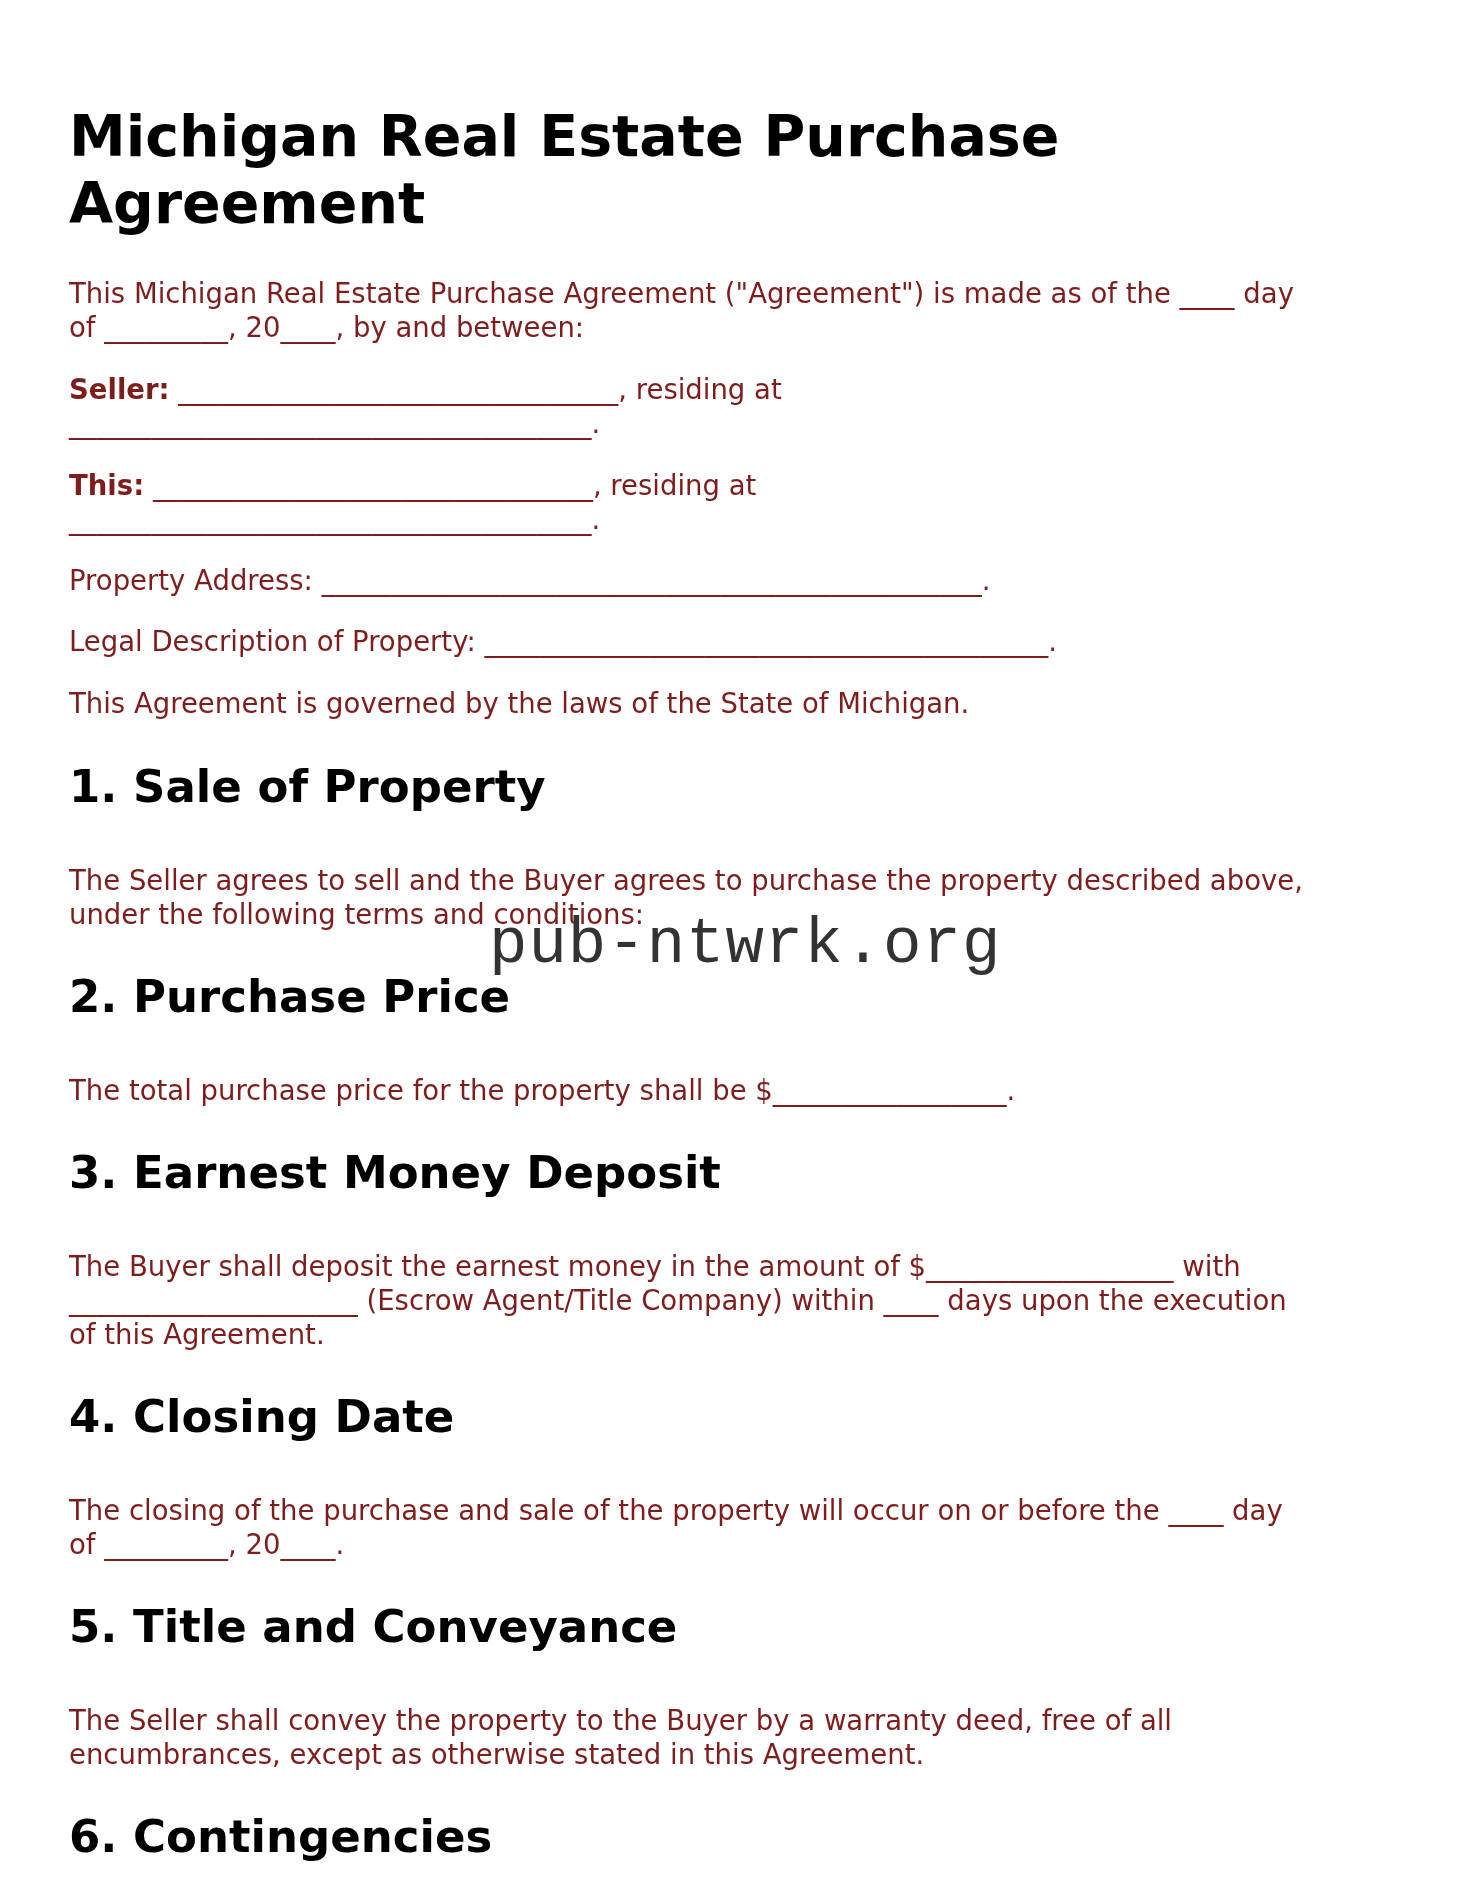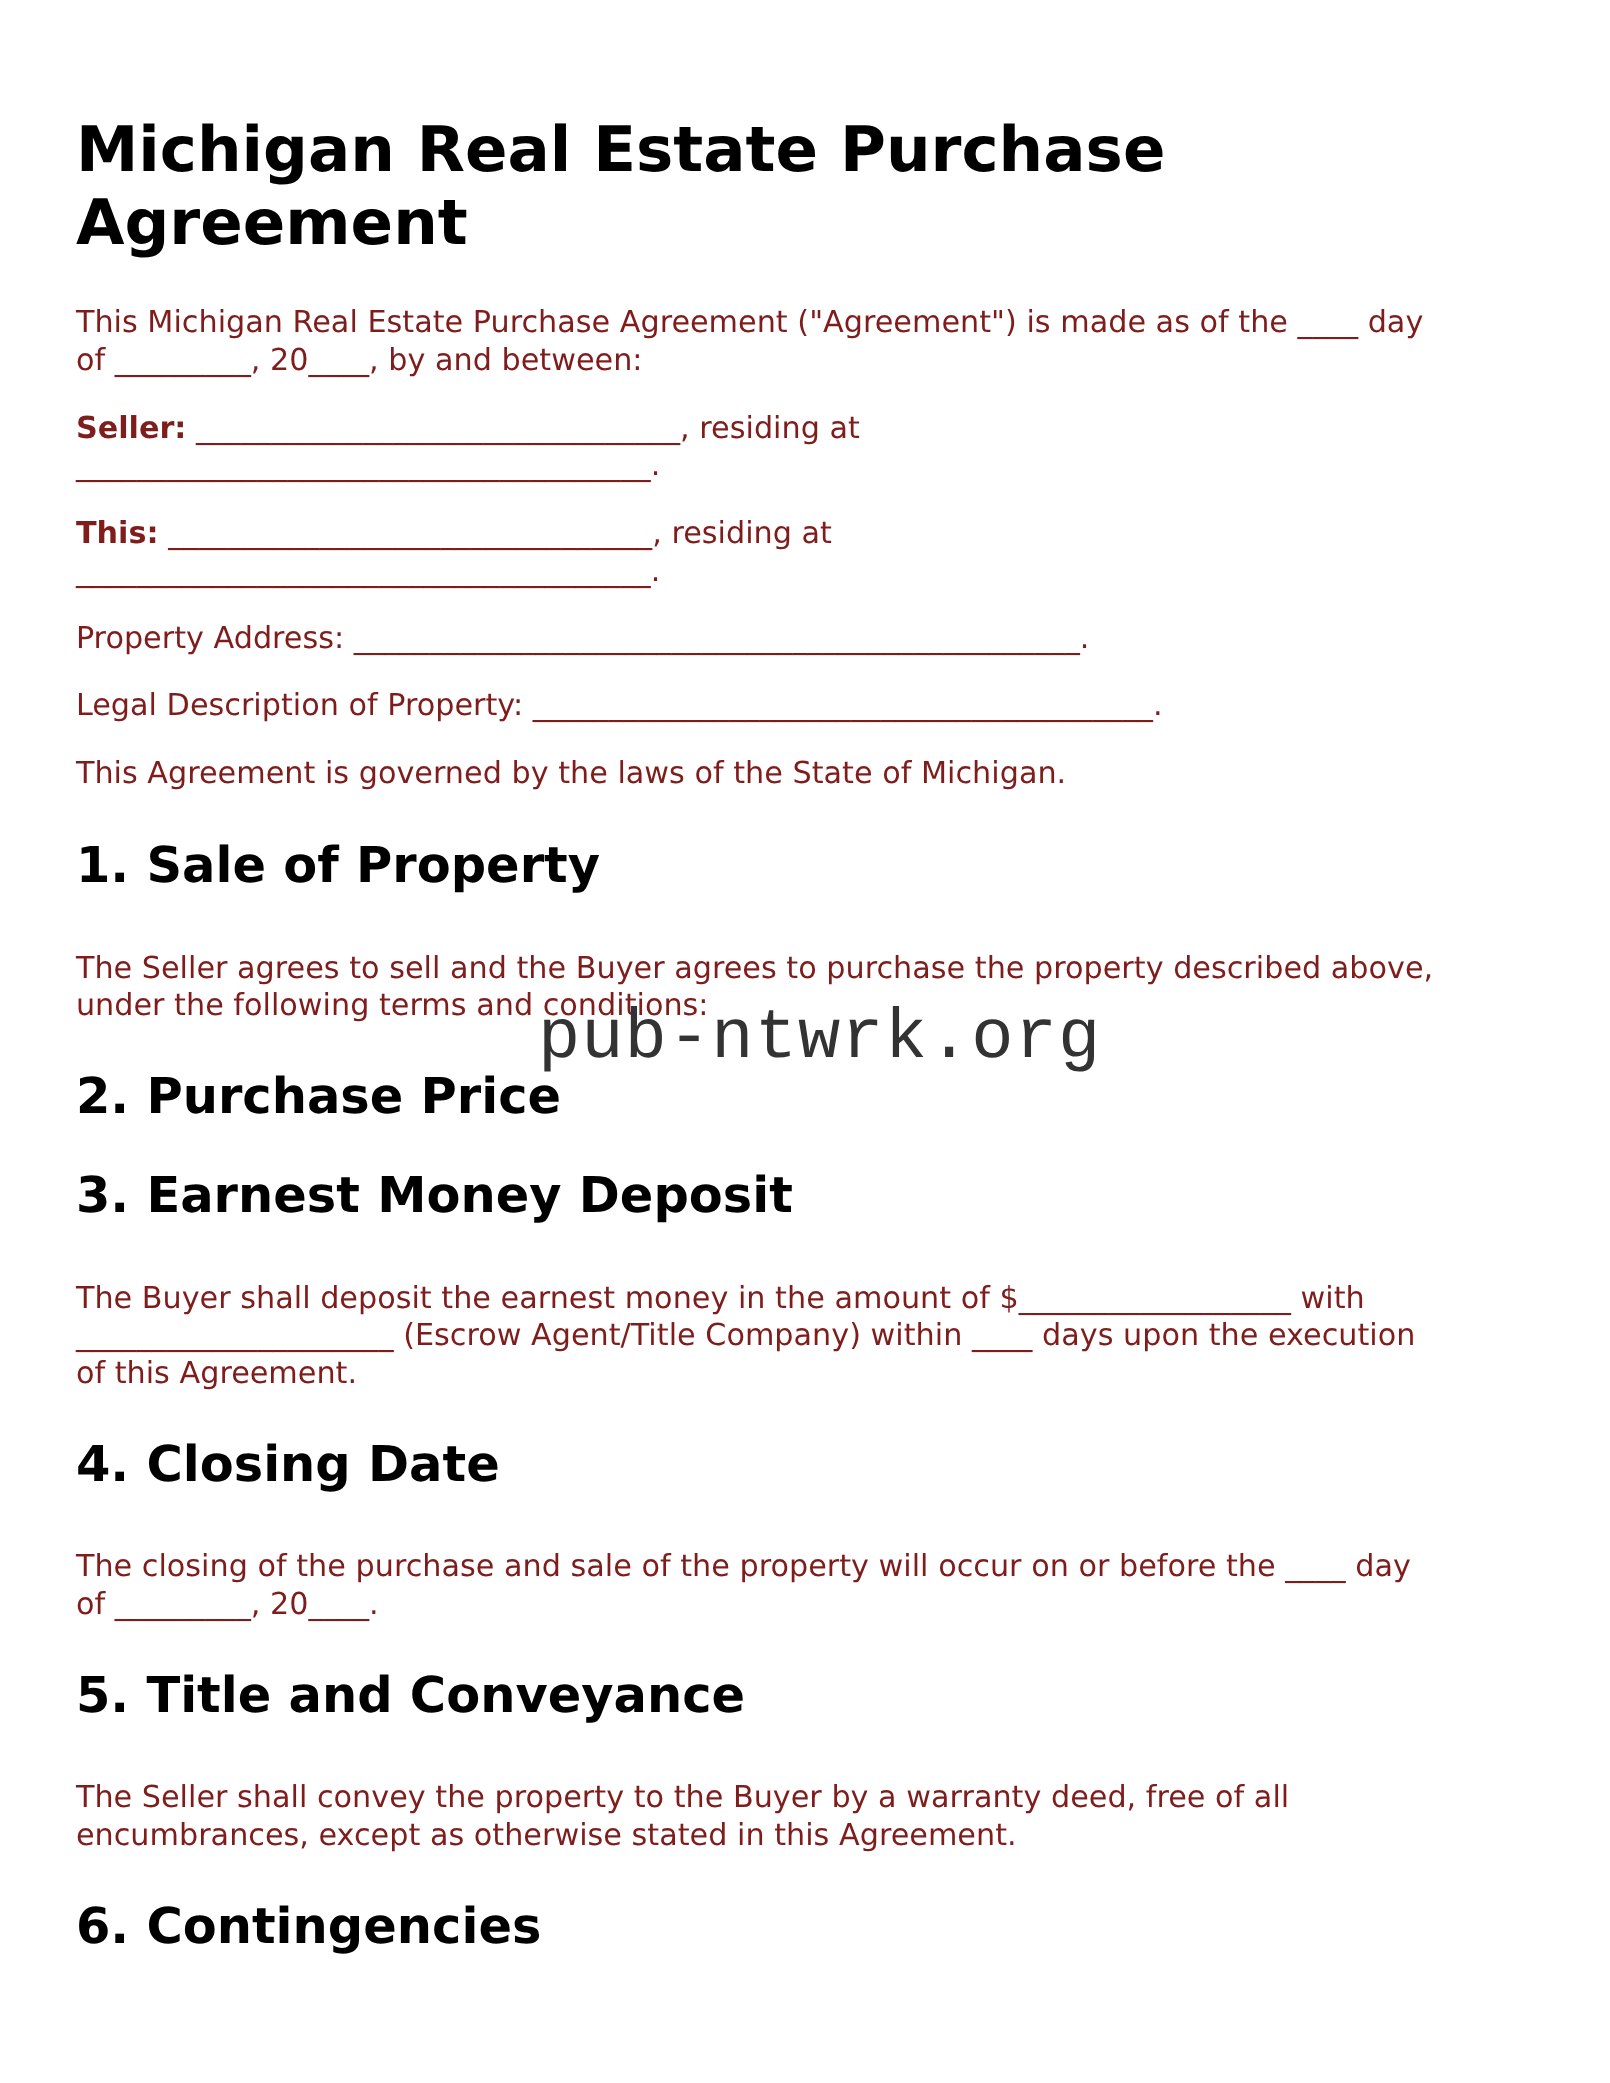--- a/index.html
+++ b/index.html
@@ -67,6 +67,9 @@
   </p>
 
   <h2 class="sec-h">2. Purchase Price</h2>
+  <p class="sec-p">
+    <span>The total purchase price for the property shall be $_________________.</span>
+  </p>
 
   <h2 class="sec-h">3. Earnest Money Deposit</h2>
   <p class="sec-p">

